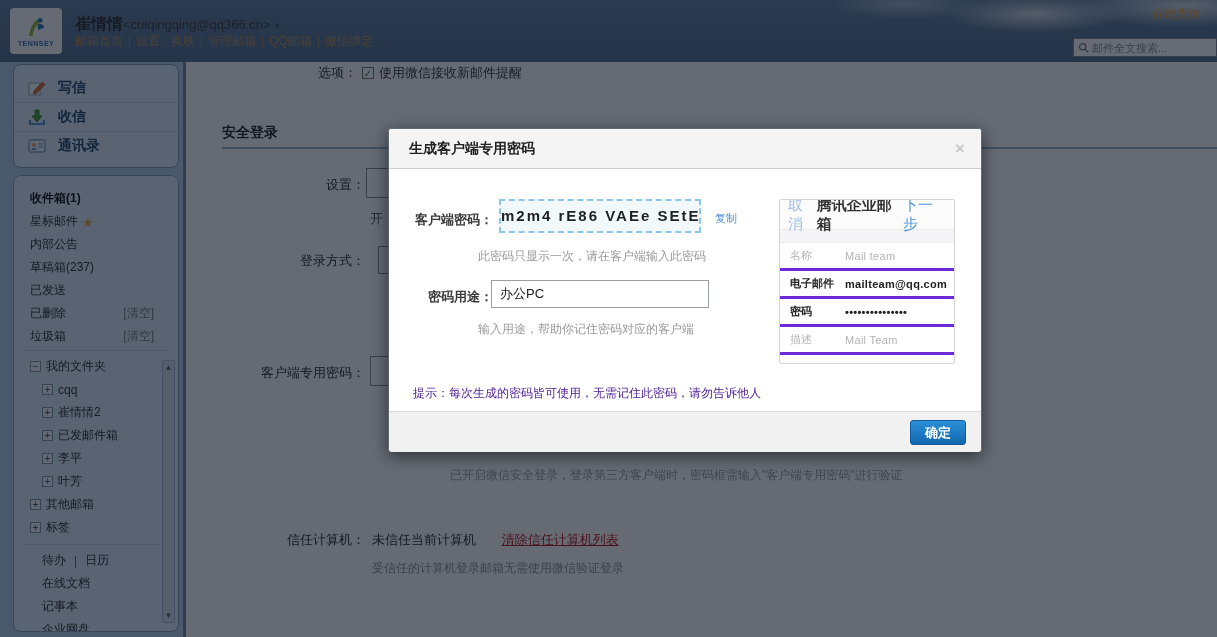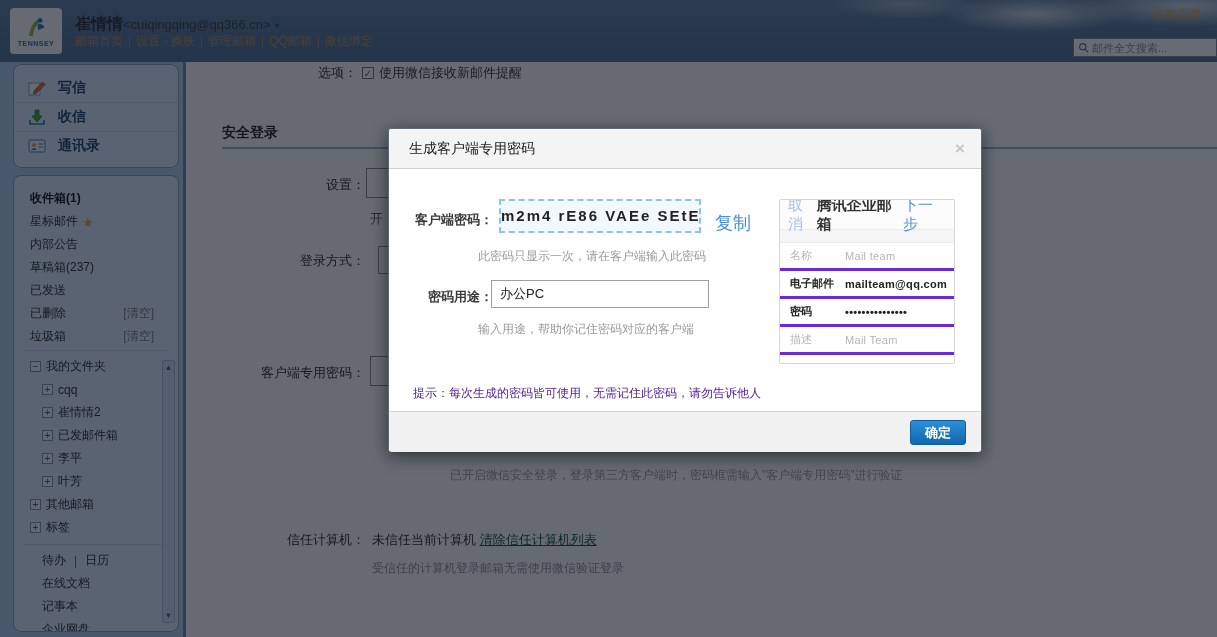--- a/index.html
+++ b/index.html
@@ -81,7 +81,7 @@
     border:1px solid #5f6a74; border-radius:3px; box-shadow:0 4px 16px rgba(0,0,0,.55); }
   .modal-head { height:40px; background:#f4f4f4; border-bottom:1px solid #cfcfcf; border-radius:3px 3px 0 0;
     display:flex; align-items:center; padding:0 20px; }
-  .modal-title { font-size:14px; font-weight:normal; color:#222; }
+  .modal-title { font-size:14px; font-weight:bold; color:#222; }
   .modal-close { position:absolute; right:16px; top:11px; font-size:17px; font-weight:bold; color:#c8c8c8; cursor:pointer; line-height:17px; }
   .pw-label, .purpose-label { position:absolute; left:16px; width:88px; text-align:right; font-size:13px; color:#3a3a3a;font-weight:bold; }
   .pw-label { top:82px; } .purpose-label { top:159px; }

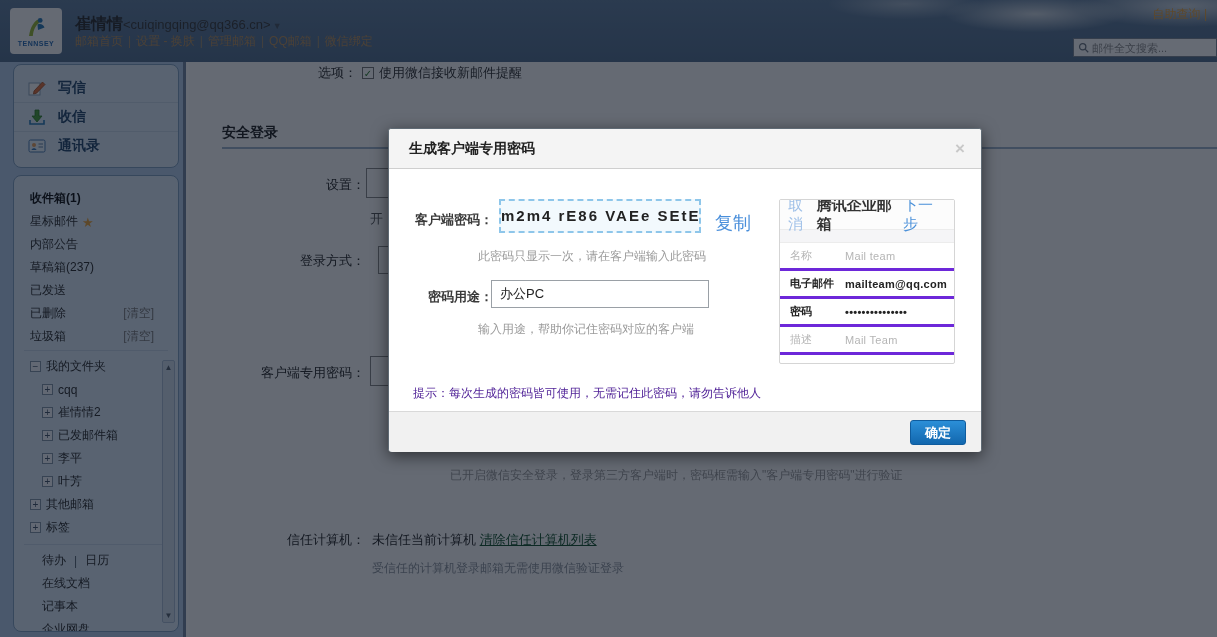--- a/index.html
+++ b/index.html
@@ -87,7 +87,7 @@
   .pw-label { top:82px; } .purpose-label { top:159px; }
   .pw-box { position:absolute; left:110px; top:70px; width:202px; height:34px; border:2px dashed #8ec6ea;
     background:#f2f9fd; text-align:center; line-height:30px; font-size:15px; font-weight:bold; color:#222; letter-spacing:2px; white-space:nowrap; }
-  .copy-link { position:absolute; left:326px; top:82px; font-size:18px; color:#4a8fdb; cursor:pointer; }
+  .copy-link { position:absolute; left:326px; top:82px; font-size:11px; color:#4a8fdb; cursor:pointer; }
   .pw-note { position:absolute; left:89px; top:119px; font-size:12px; color:#9a9a9a; }
   .purpose-input { position:absolute; left:102px; top:151px; width:218px; height:28px; border:1px solid #9aa0a6;
     font-size:13px; color:#222; padding-left:8px; outline:none; background:#fff; font-family:inherit; }

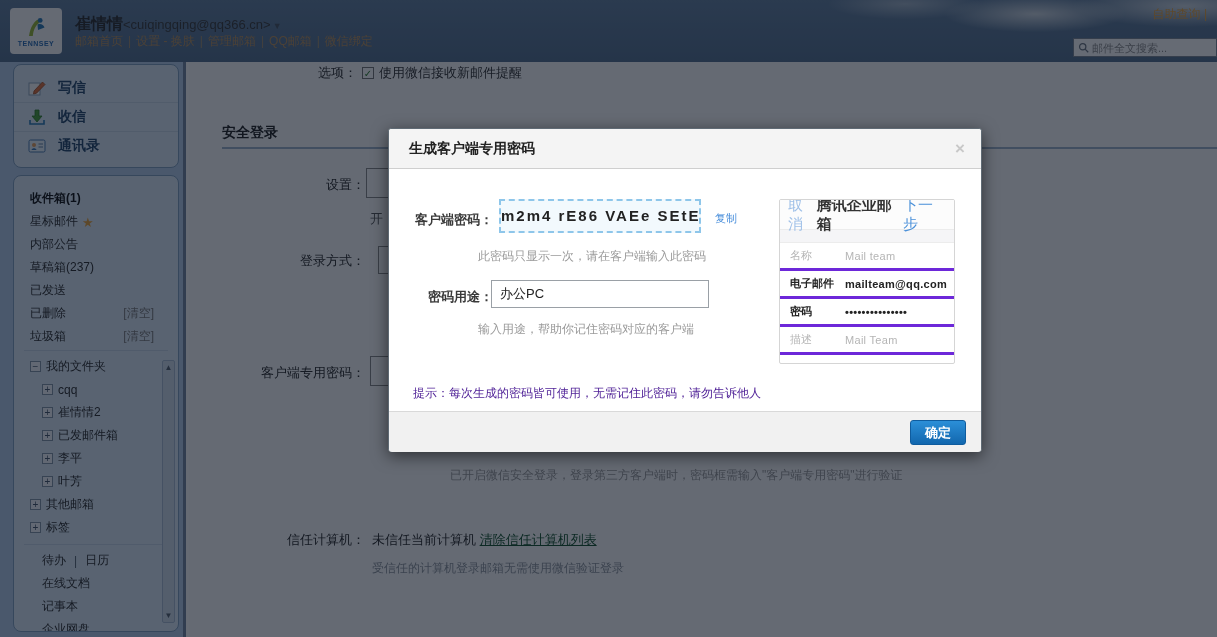--- a/index.html
+++ b/index.html
@@ -71,7 +71,7 @@
   .partial-txt { position:absolute; font-size:13px; color:#555; }
   .note-gray { position:absolute; font-size:12px; color:#999; }
   .trust-row { position:absolute; left:183px; top:469px; font-size:13px; color:#2b2b2b; white-space:nowrap; }
-  .trust-link { color:#14532d; text-decoration:underline; margin-left:0; cursor:pointer; }
+  .trust-link { color:#b91c1c; text-decoration:underline; margin-left:22px; cursor:pointer; }
 
   
   .overlay { position:absolute; inset:0; background:rgba(8,16,30,0.62); z-index:50; }

